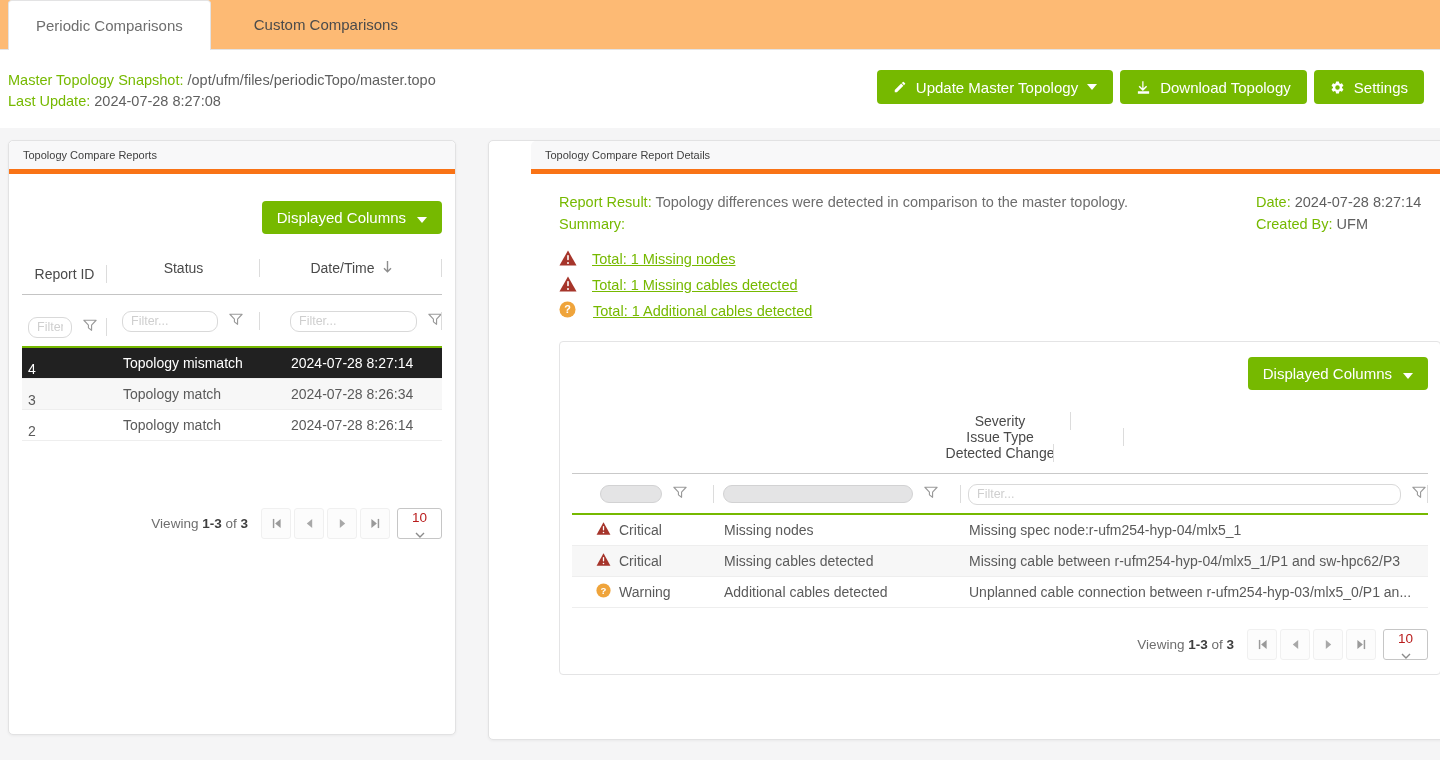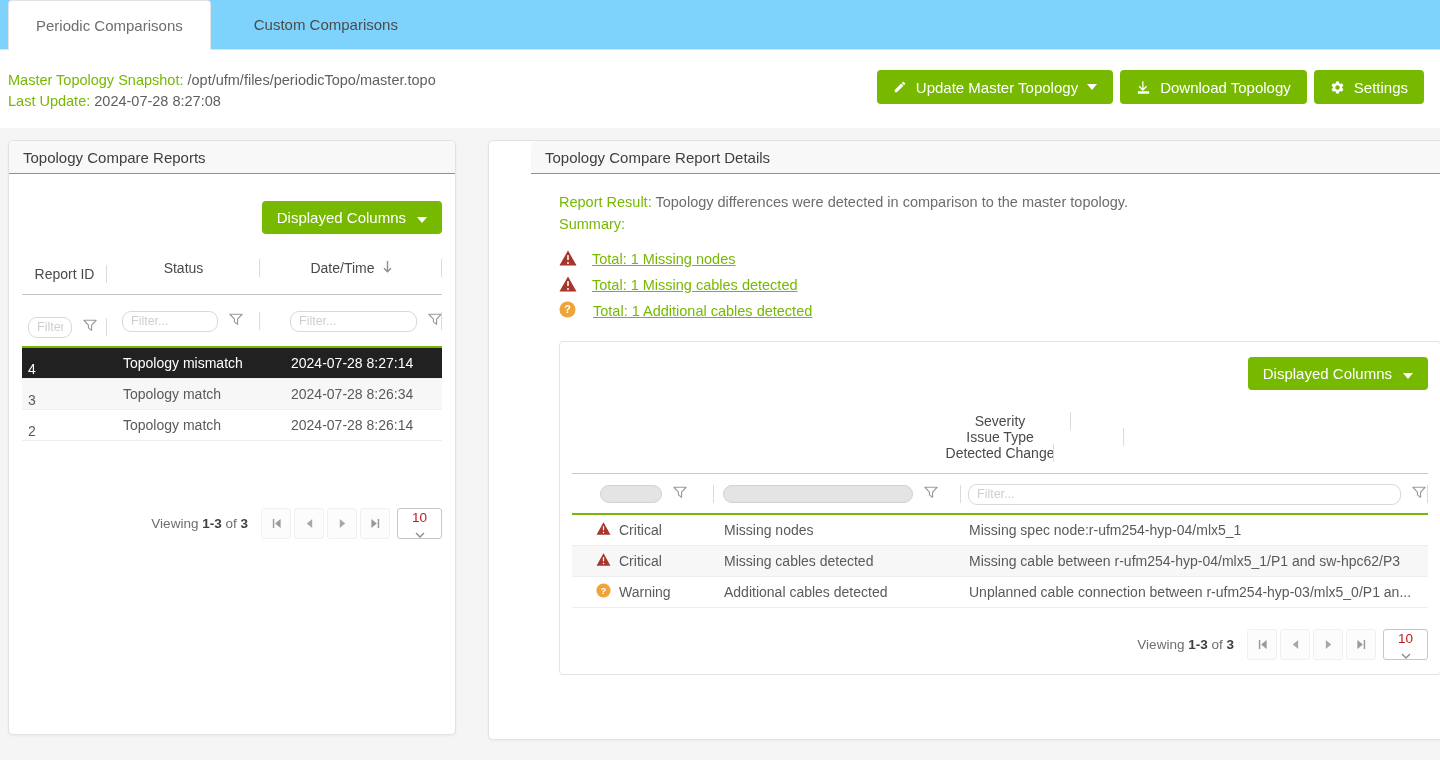--- a/index.html
+++ b/index.html
@@ -7,7 +7,7 @@
   body { font-family:"Liberation Sans", sans-serif; background:#fff; color:#5a5a5a; font-size:14px; overflow:hidden; }
 
   
-  .tabbar { height:50px; background:#7dd3fc; border-bottom:1px solid #e3e3e4; display:flex; align-items:stretch; padding:0 0 0 8px; }
+  .tabbar { height:50px; background:#fdba74; border-bottom:1px solid #e3e3e4; display:flex; align-items:stretch; padding:0 0 0 8px; }
   .tab { display:flex; align-items:center; font-size:15px; cursor:pointer; }
   .tab.active { background:#fff; border:1px solid #e3e3e4; border-bottom:none; border-radius:4px 4px 0 0; padding:0 27px; color:#6e6e6e; margin-bottom:-1px; }
   .tab.inactive { padding:0 43px; color:#4b4b4b; }

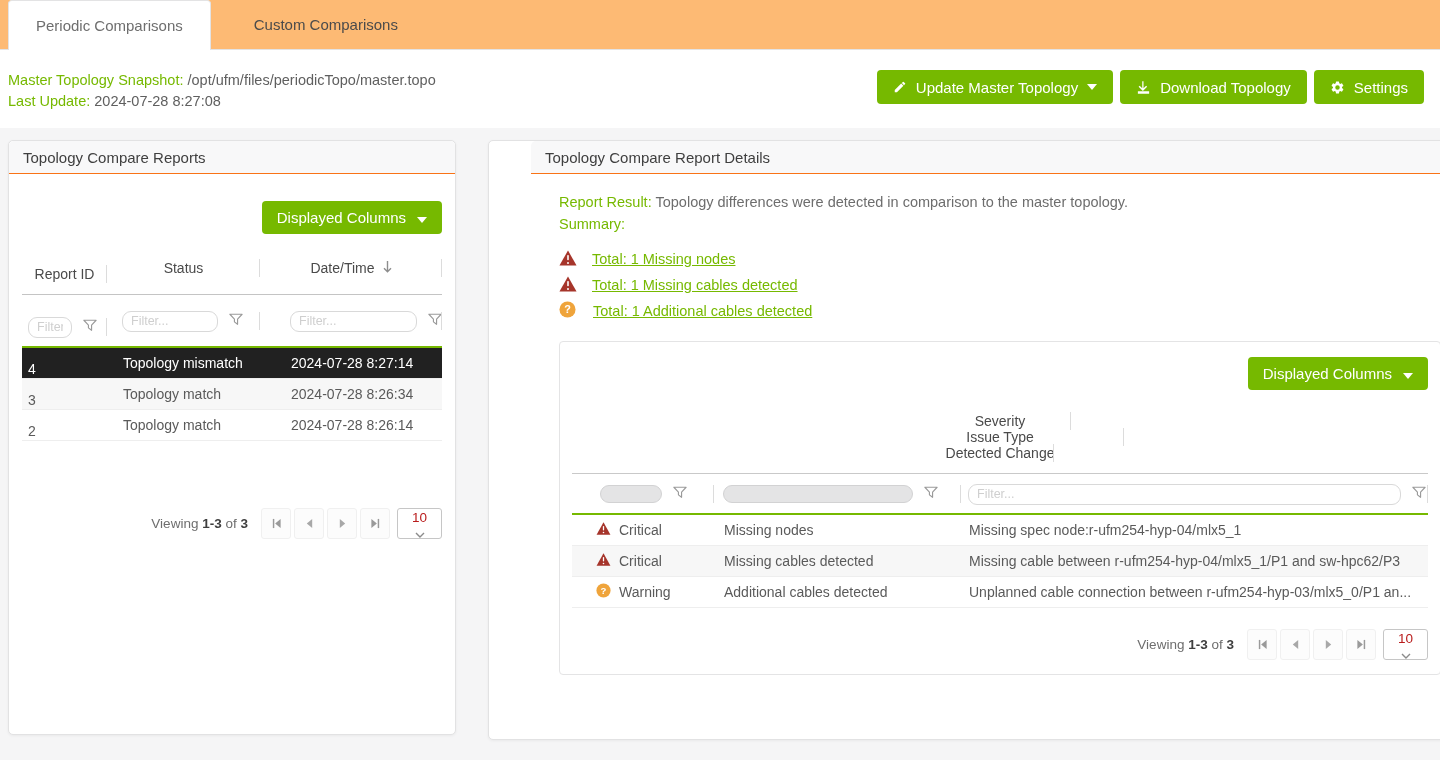--- a/index.html
+++ b/index.html
@@ -24,7 +24,7 @@
   
   .content { background:#f5f5f6; height:632px; padding:12px 8px 0 8px; display:flex; gap:32px; align-items:flex-start; }
   .card { background:#fff; border:1px solid #e2e2e3; border-radius:5px; box-shadow:0 1px 3px rgba(0,0,0,.05); }
-  .card-header { background:#f8f8f9; border-bottom:1px solid #f97316; padding:0 14px; height:33px; display:flex; align-items:center; font-size:15px; color:#3f3f3f; border-radius:5px 5px 0 0; }
+  .card-header { background:#f8f8f9; border-bottom:5px solid #f97316; padding:0 14px; height:33px; display:flex; align-items:center; font-size:11px; color:#3f3f3f; border-radius:5px 5px 0 0; }
 
   .dc-row { display:flex; justify-content:flex-end; }
   .dc-btn { background:#76b900; color:#fff; border:none; border-radius:4px; height:33px; padding:0 15px; font-size:15px; font-family:inherit; display:flex; align-items:center; gap:11px; cursor:pointer; }

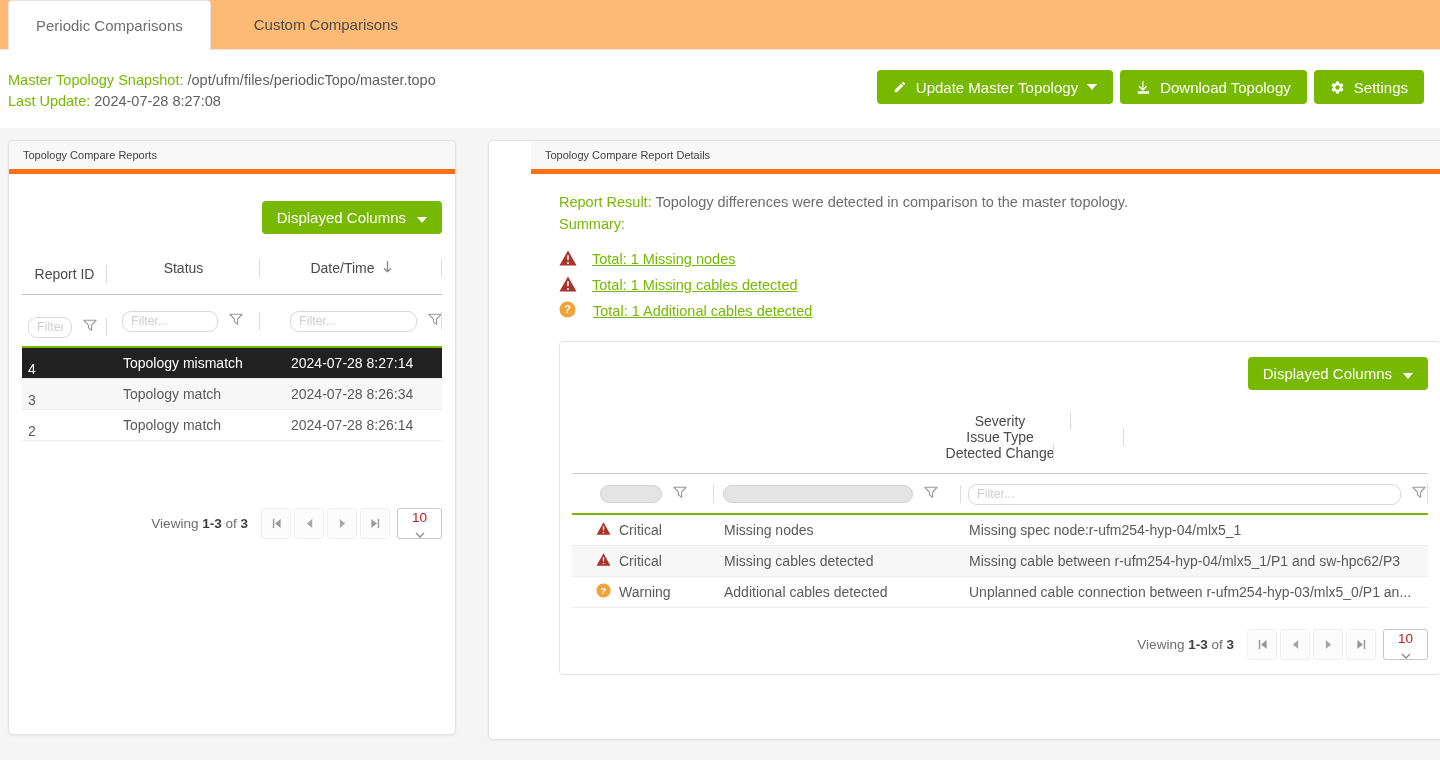--- a/index.html
+++ b/index.html
@@ -252,6 +252,16 @@
             <span class="plain-val" style="color:#6d6d6d;">Topology differences were detected in comparison to the master topology.</span>
           </div>
           <div class="green-label">Summary:</div>
+        </div>
+        <div style="text-align:left; min-width:185px;">
+          <div>
+            <span class="green-label">Date:</span>
+            <span class="plain-val">2024-07-28 8:27:14</span>
+          </div>
+          <div>
+            <span class="green-label">Created By:</span>
+            <span class="plain-val">UFM</span>
+          </div>
         </div>
       </div>
 

